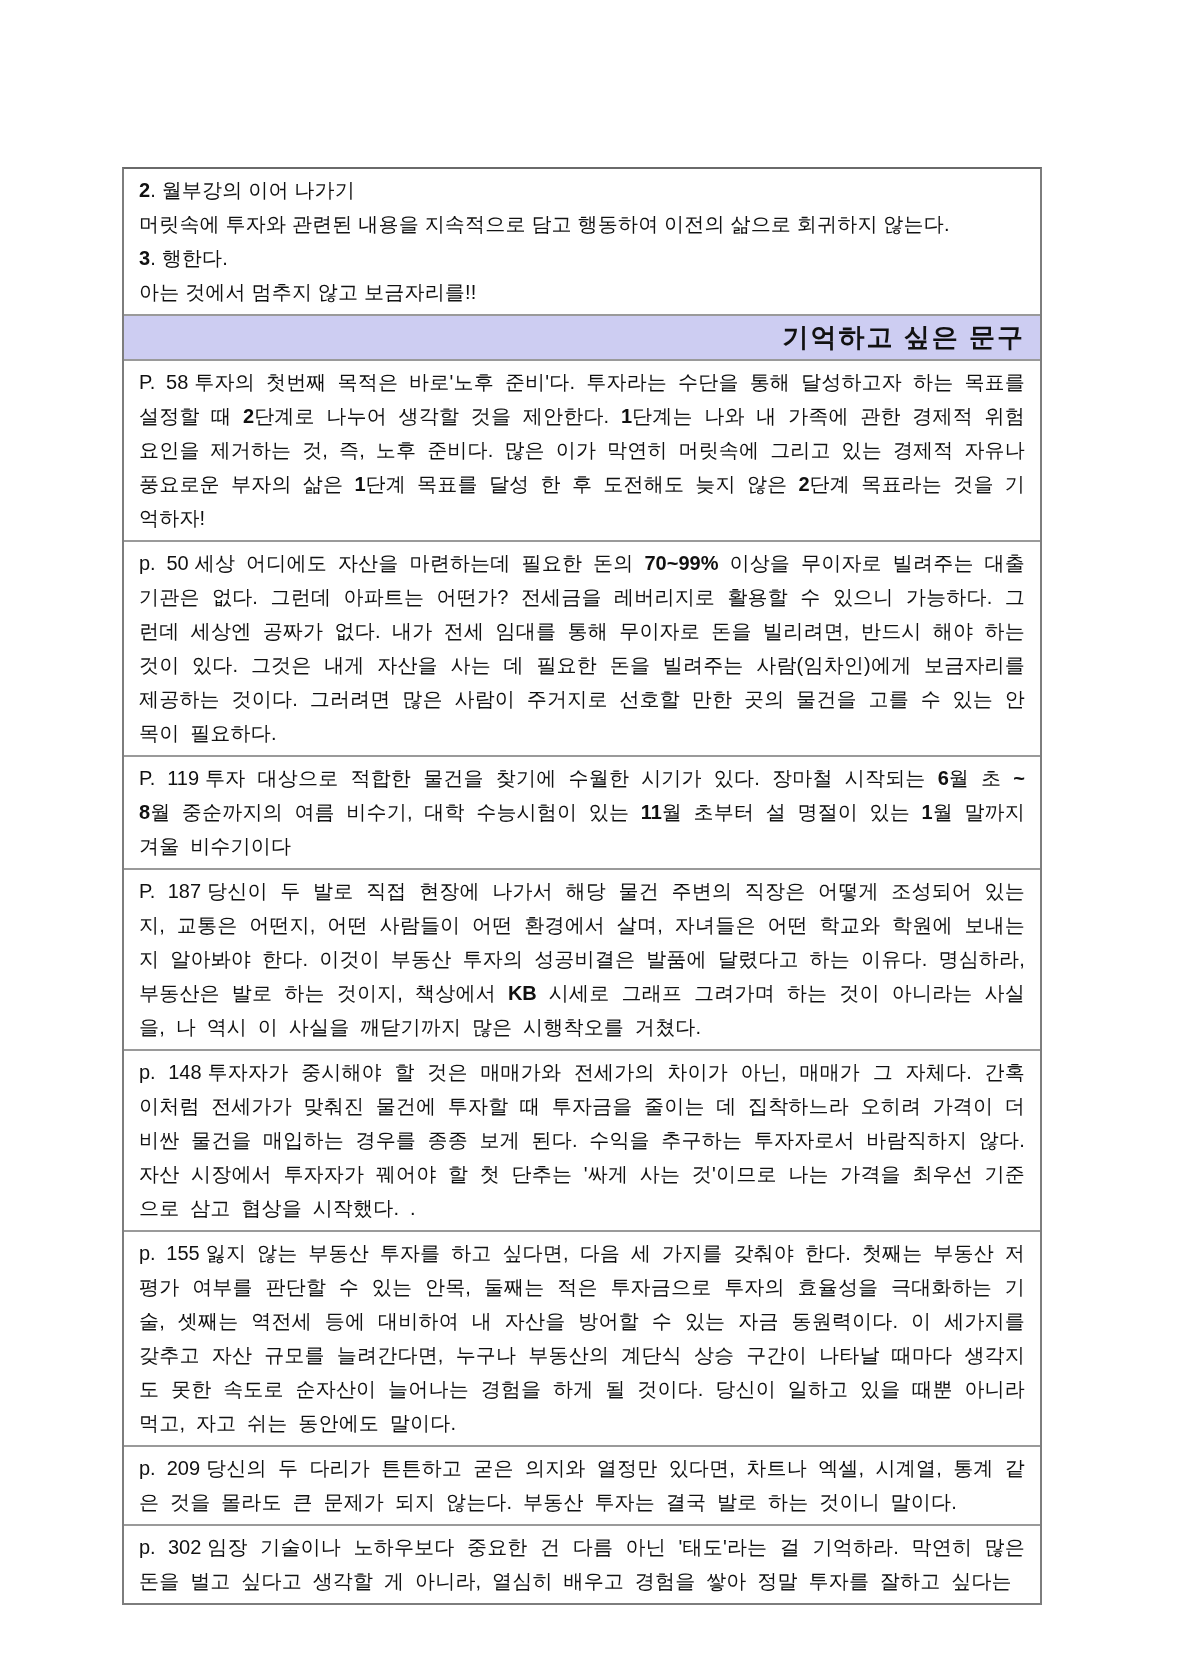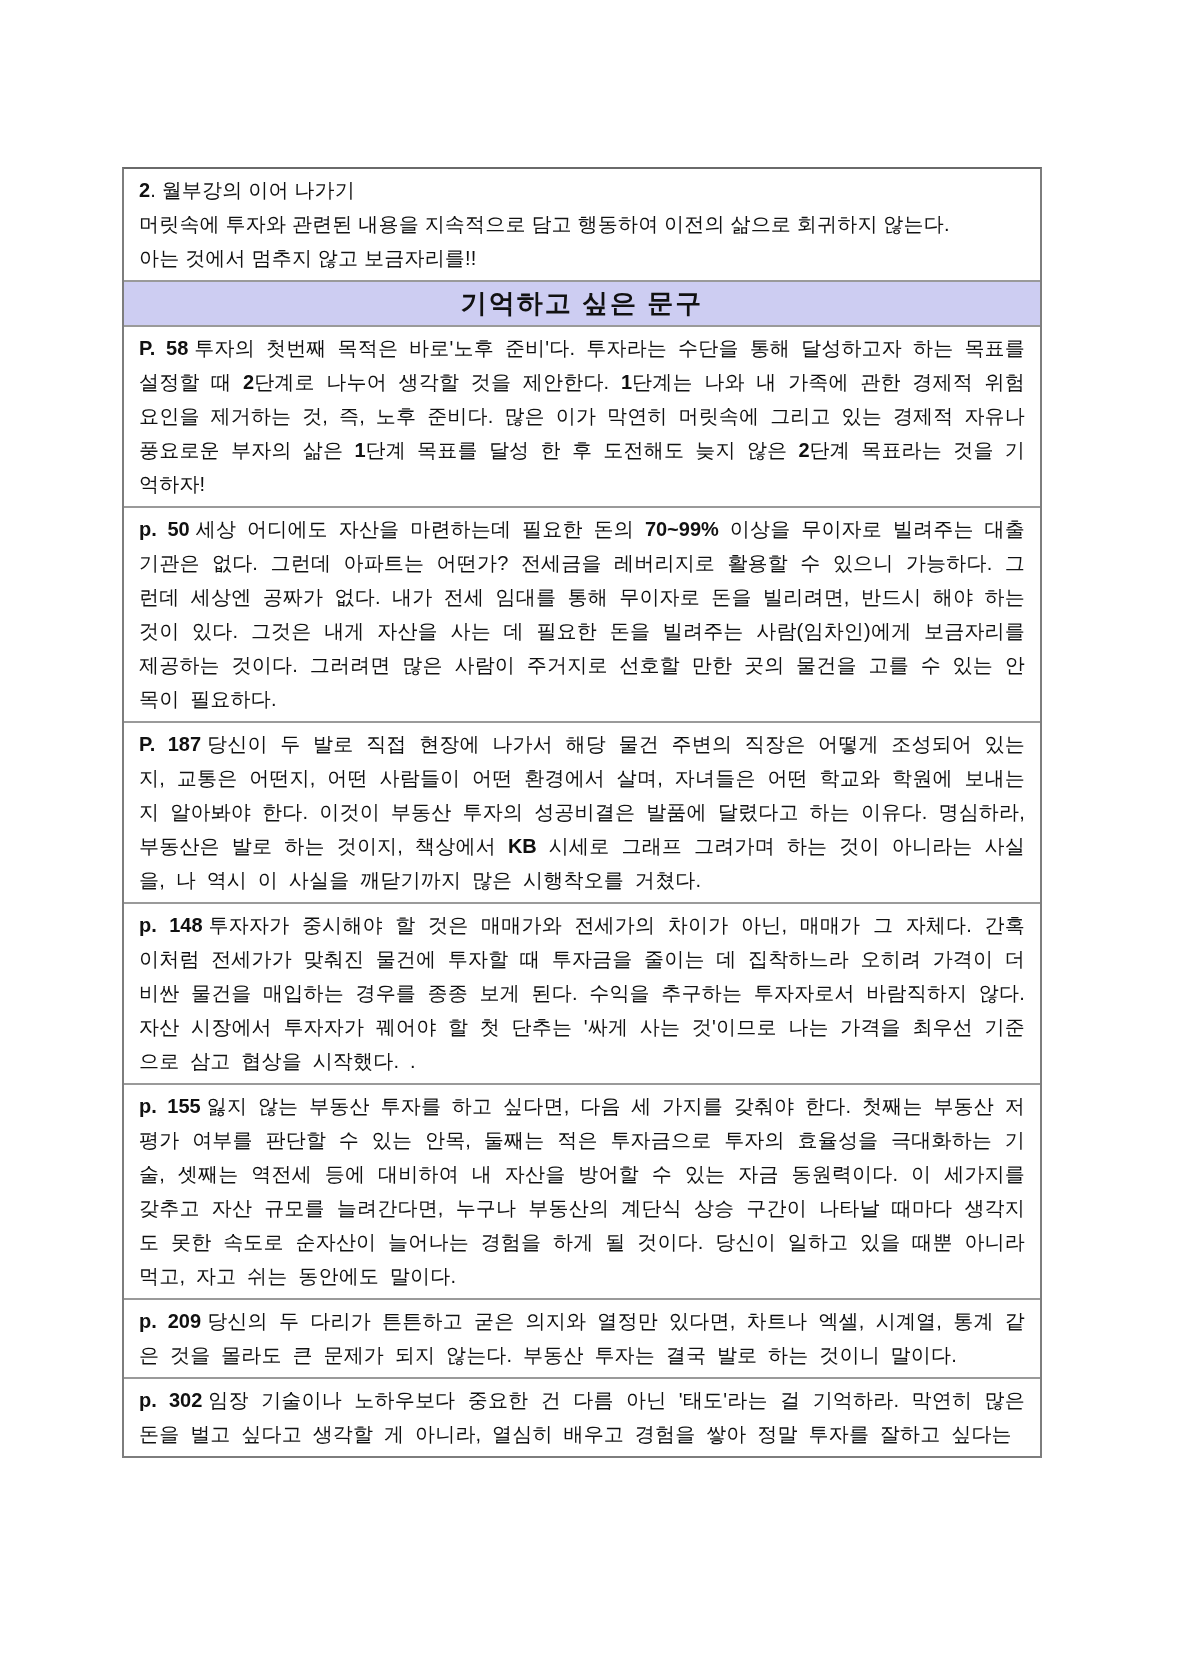--- a/index.html
+++ b/index.html
@@ -73,6 +73,7 @@
     <div class="row intro-row">
       <div class="intro-line"><b>2</b>. 월부강의 이어 나가기</div>
       <div class="intro-line">머릿속에 투자와 관련된 내용을 지속적으로 담고 행동하여 이전의 삶으로 회귀하지 않는다.</div>
+      <div class="intro-line"><b>3</b>. 행한다.</div>
       <div class="intro-line">아는 것에서 멈추지 않고 보금자리를!!</div>
     </div>
 

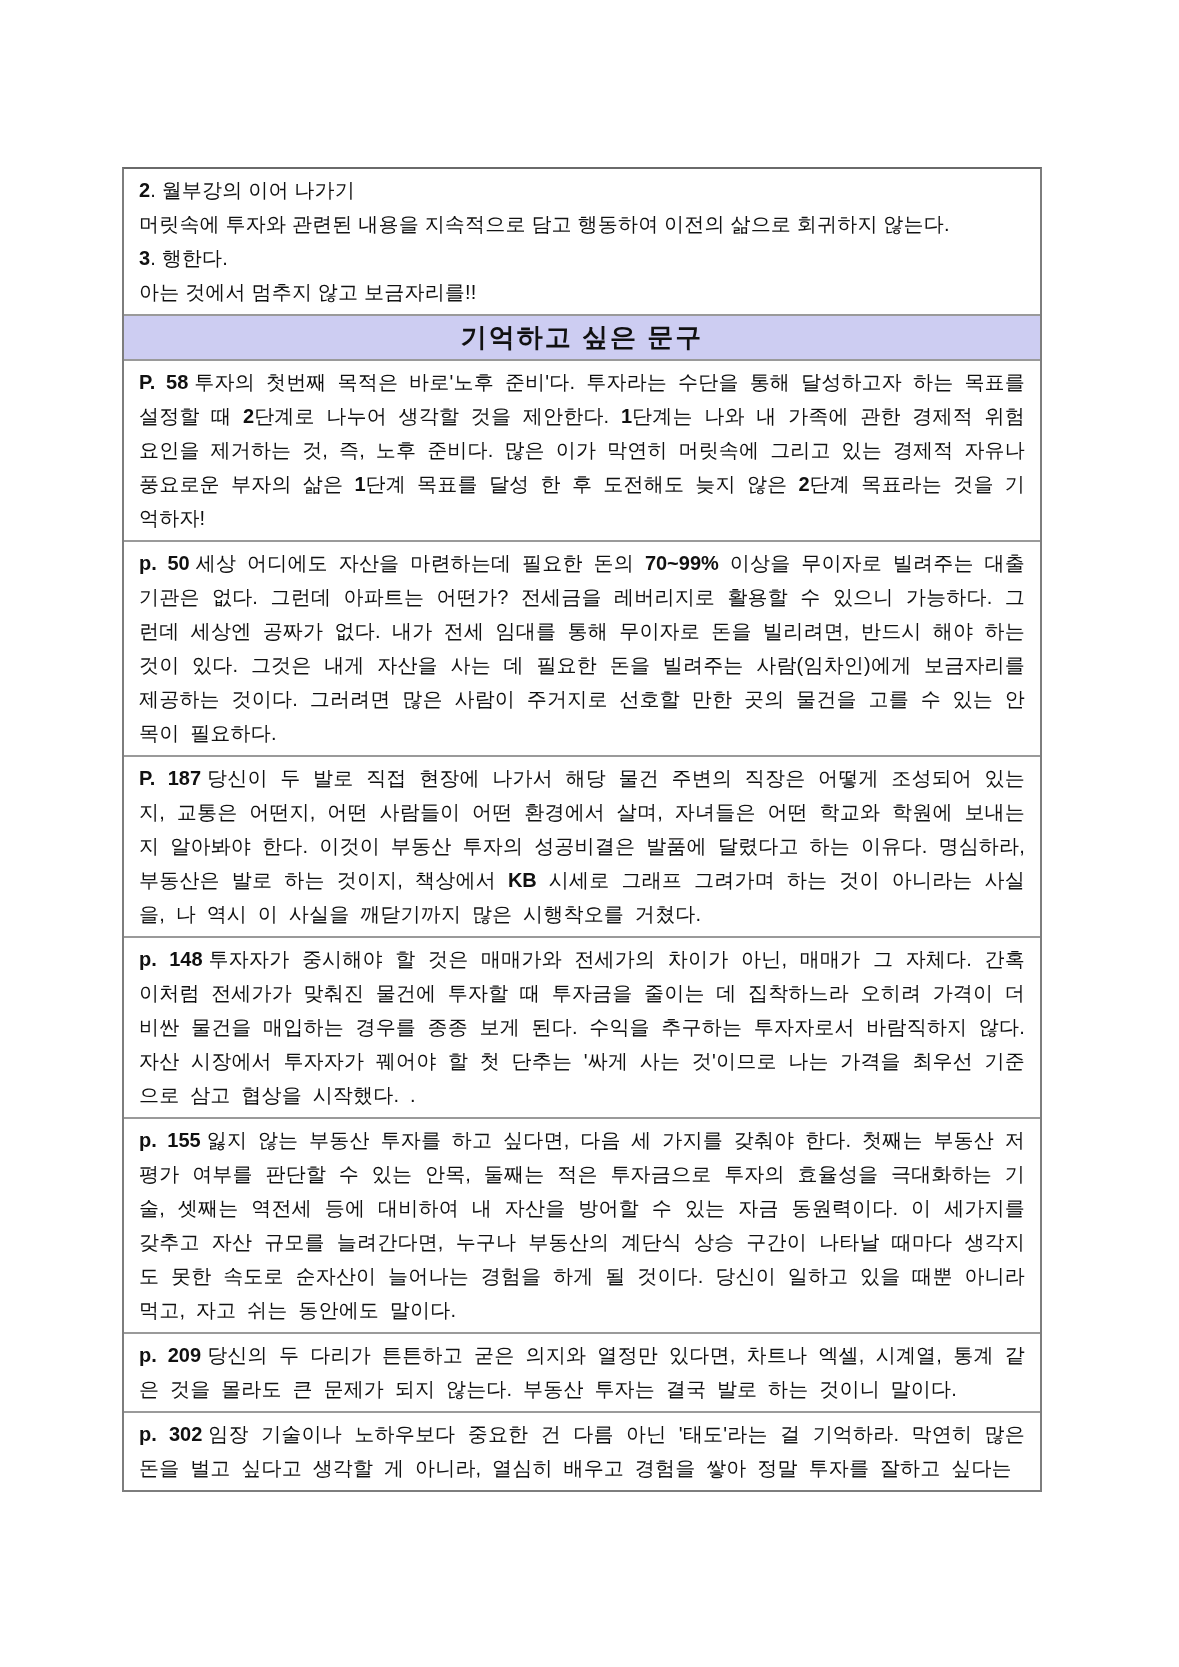--- a/index.html
+++ b/index.html
@@ -41,7 +41,7 @@
   }
   .header-row {
     background: #cdcdf2;
-    text-align: center;
+    text-align: right;
     font-weight: bold;
     font-size: 26px;
     line-height: 36px;

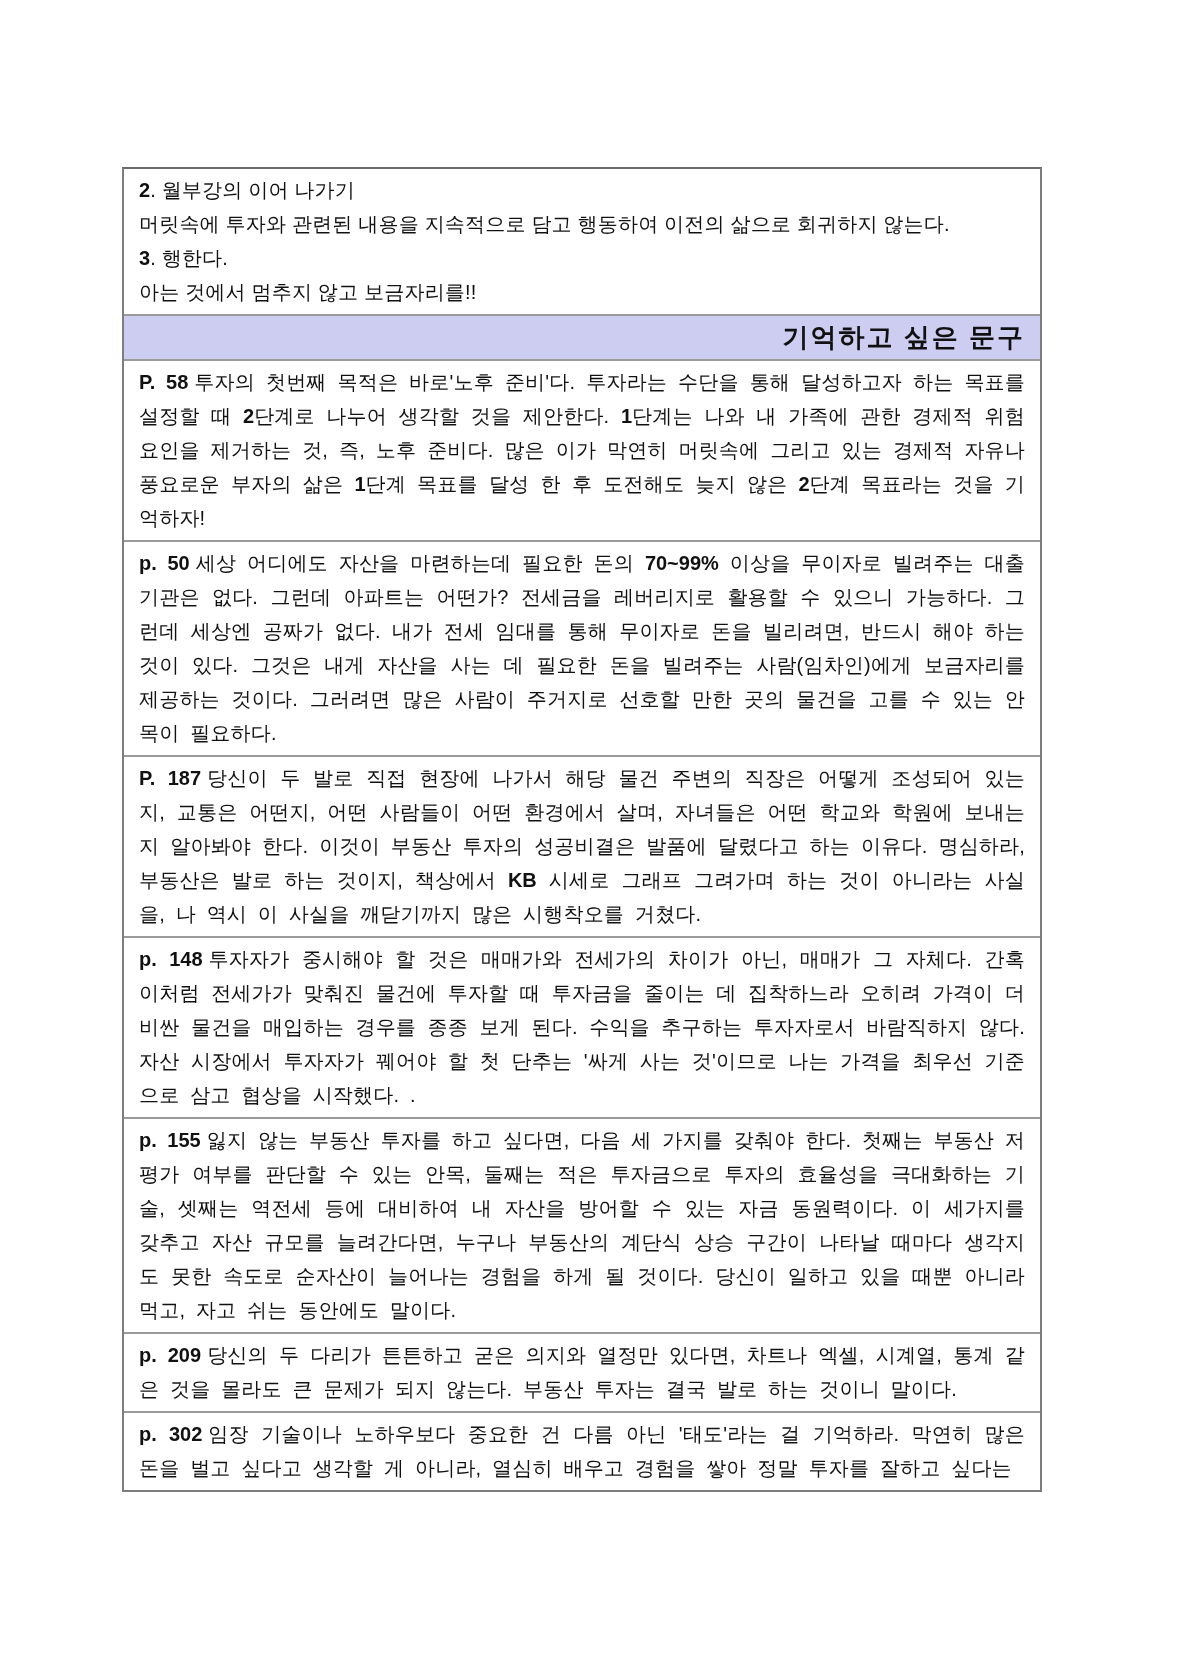--- a/index.html
+++ b/index.html
@@ -55,7 +55,7 @@
     word-spacing: 5px;
   }
   .page-ref {
-    font-weight: bold;
+    font-weight: normal;
     margin-right: 6px;
     letter-spacing: 0px;
   }

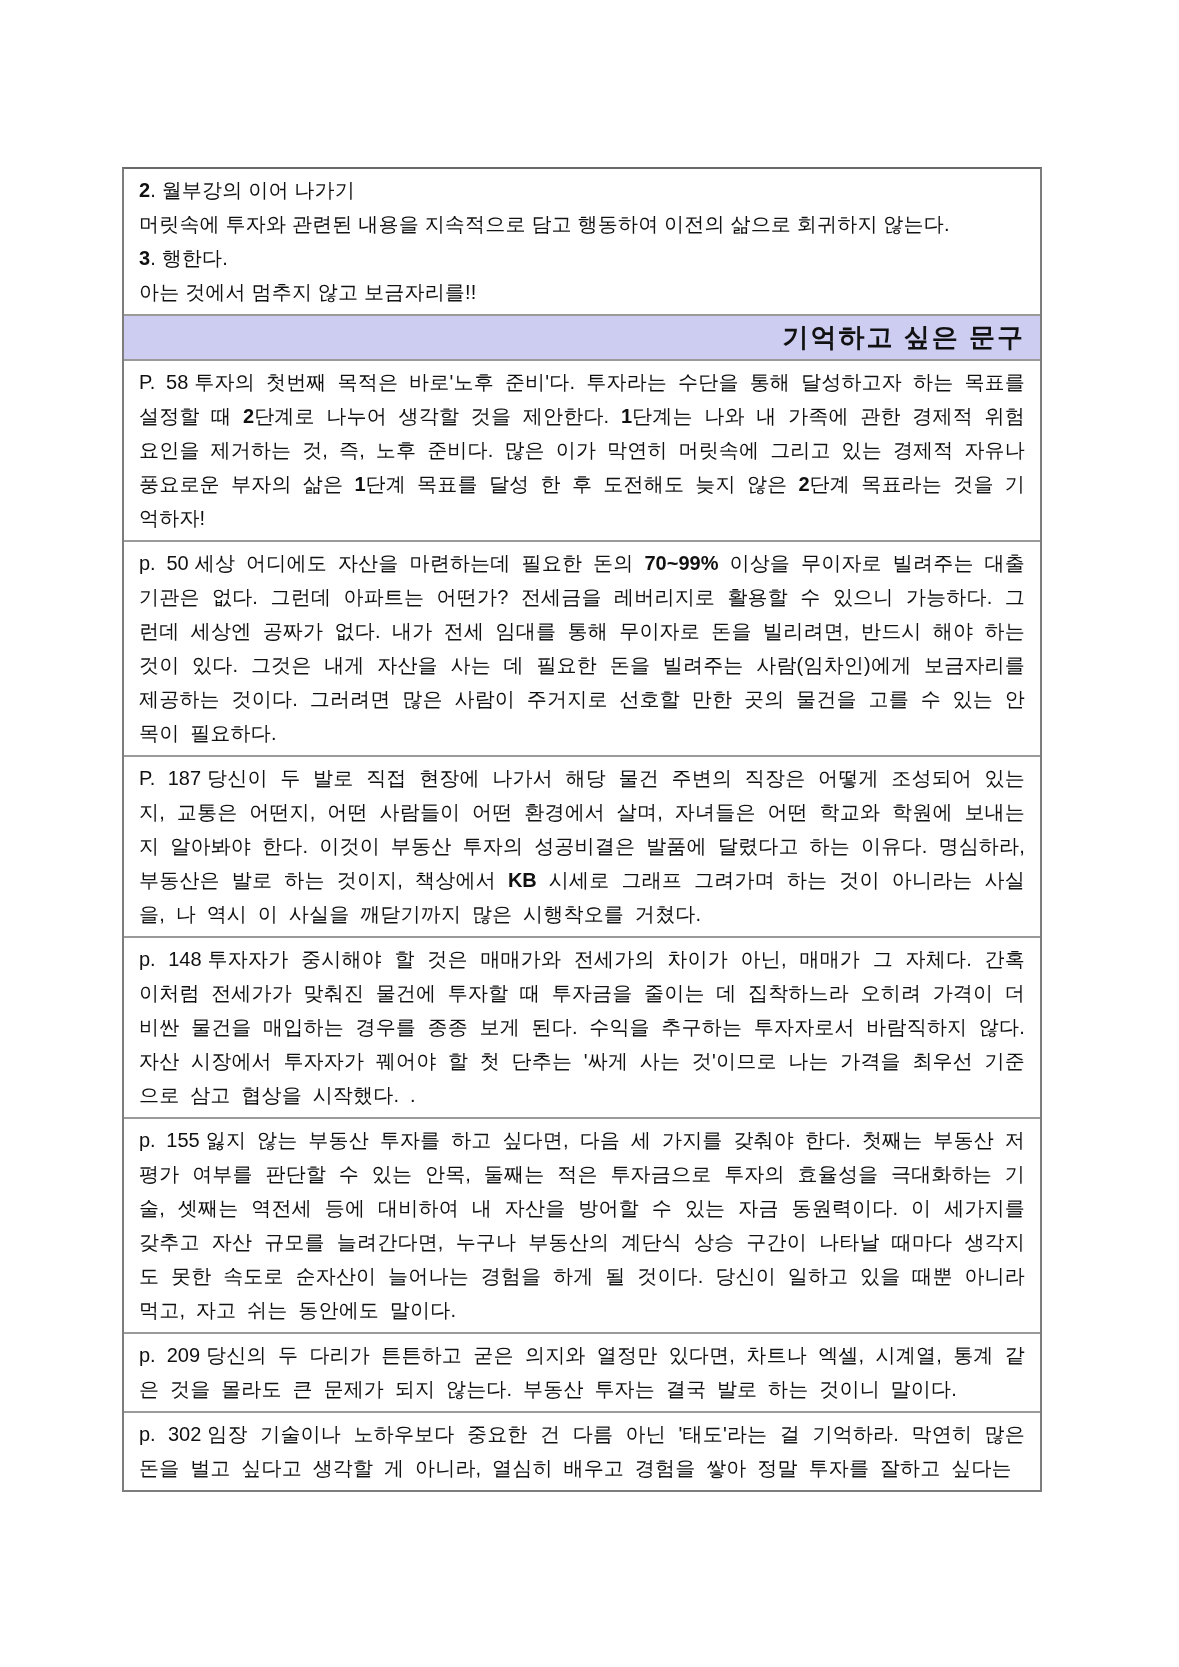--- a/index.html
+++ b/index.html
@@ -87,6 +87,9 @@
       <span class="page-ref">p. 50</span><span class="quote-text">세상 어디에도 자산을 마련하는데 필요한 돈의 <b>70~99%</b> 이상을 무이자로 빌려주는 대출 기관은 없다. 그런데 아파트는 어떤가? 전세금을 레버리지로 활용할 수 있으니 가능하다. 그런데 세상엔 공짜가 없다. 내가 전세 임대를 통해 무이자로 돈을 빌리려면, 반드시 해야 하는 것이 있다. 그것은 내게 자산을 사는 데 필요한 돈을 빌려주는 사람(임차인)에게 보금자리를 제공하는 것이다. 그러려면 많은 사람이 주거지로 선호할 만한 곳의 물건을 고를 수 있는 안목이 필요하다.</span>
     </div>
 
+    <div class="row quote-row">
+      <span class="page-ref">P. 119</span><span class="quote-text">투자 대상으로 적합한 물건을 찾기에 수월한 시기가 있다. 장마철 시작되는 <b>6</b>월 초 <b>~</b> <b>8</b>월 중순까지의 여름 비수기, 대학 수능시험이 있는 <b>11</b>월 초부터 설 명절이 있는 <b>1</b>월 말까지 겨울 비수기이다</span>
+    </div>
 
     <div class="row quote-row">
       <span class="page-ref">P. 187</span><span class="quote-text">당신이 두 발로 직접 현장에 나가서 해당 물건 주변의 직장은 어떻게 조성되어 있는지, 교통은 어떤지, 어떤 사람들이 어떤 환경에서 살며, 자녀들은 어떤 학교와 학원에 보내는지 알아봐야 한다. 이것이 부동산 투자의 성공비결은 발품에 달렸다고 하는 이유다. 명심하라, 부동산은 발로 하는 것이지, 책상에서 <b>KB</b> 시세로 그래프 그려가며 하는 것이 아니라는 사실을, 나 역시 이 사실을 깨닫기까지 많은 시행착오를 거쳤다.</span>

